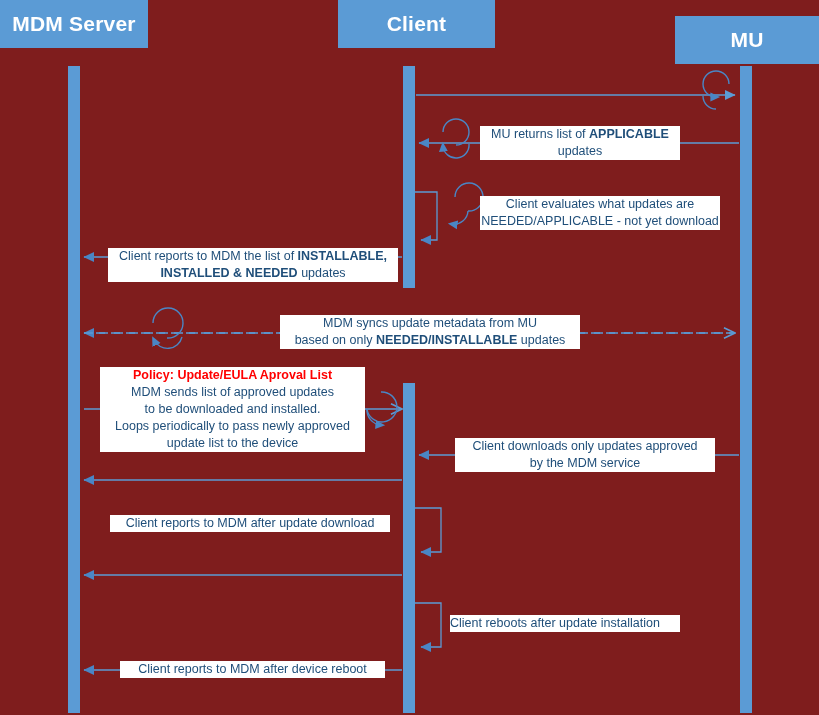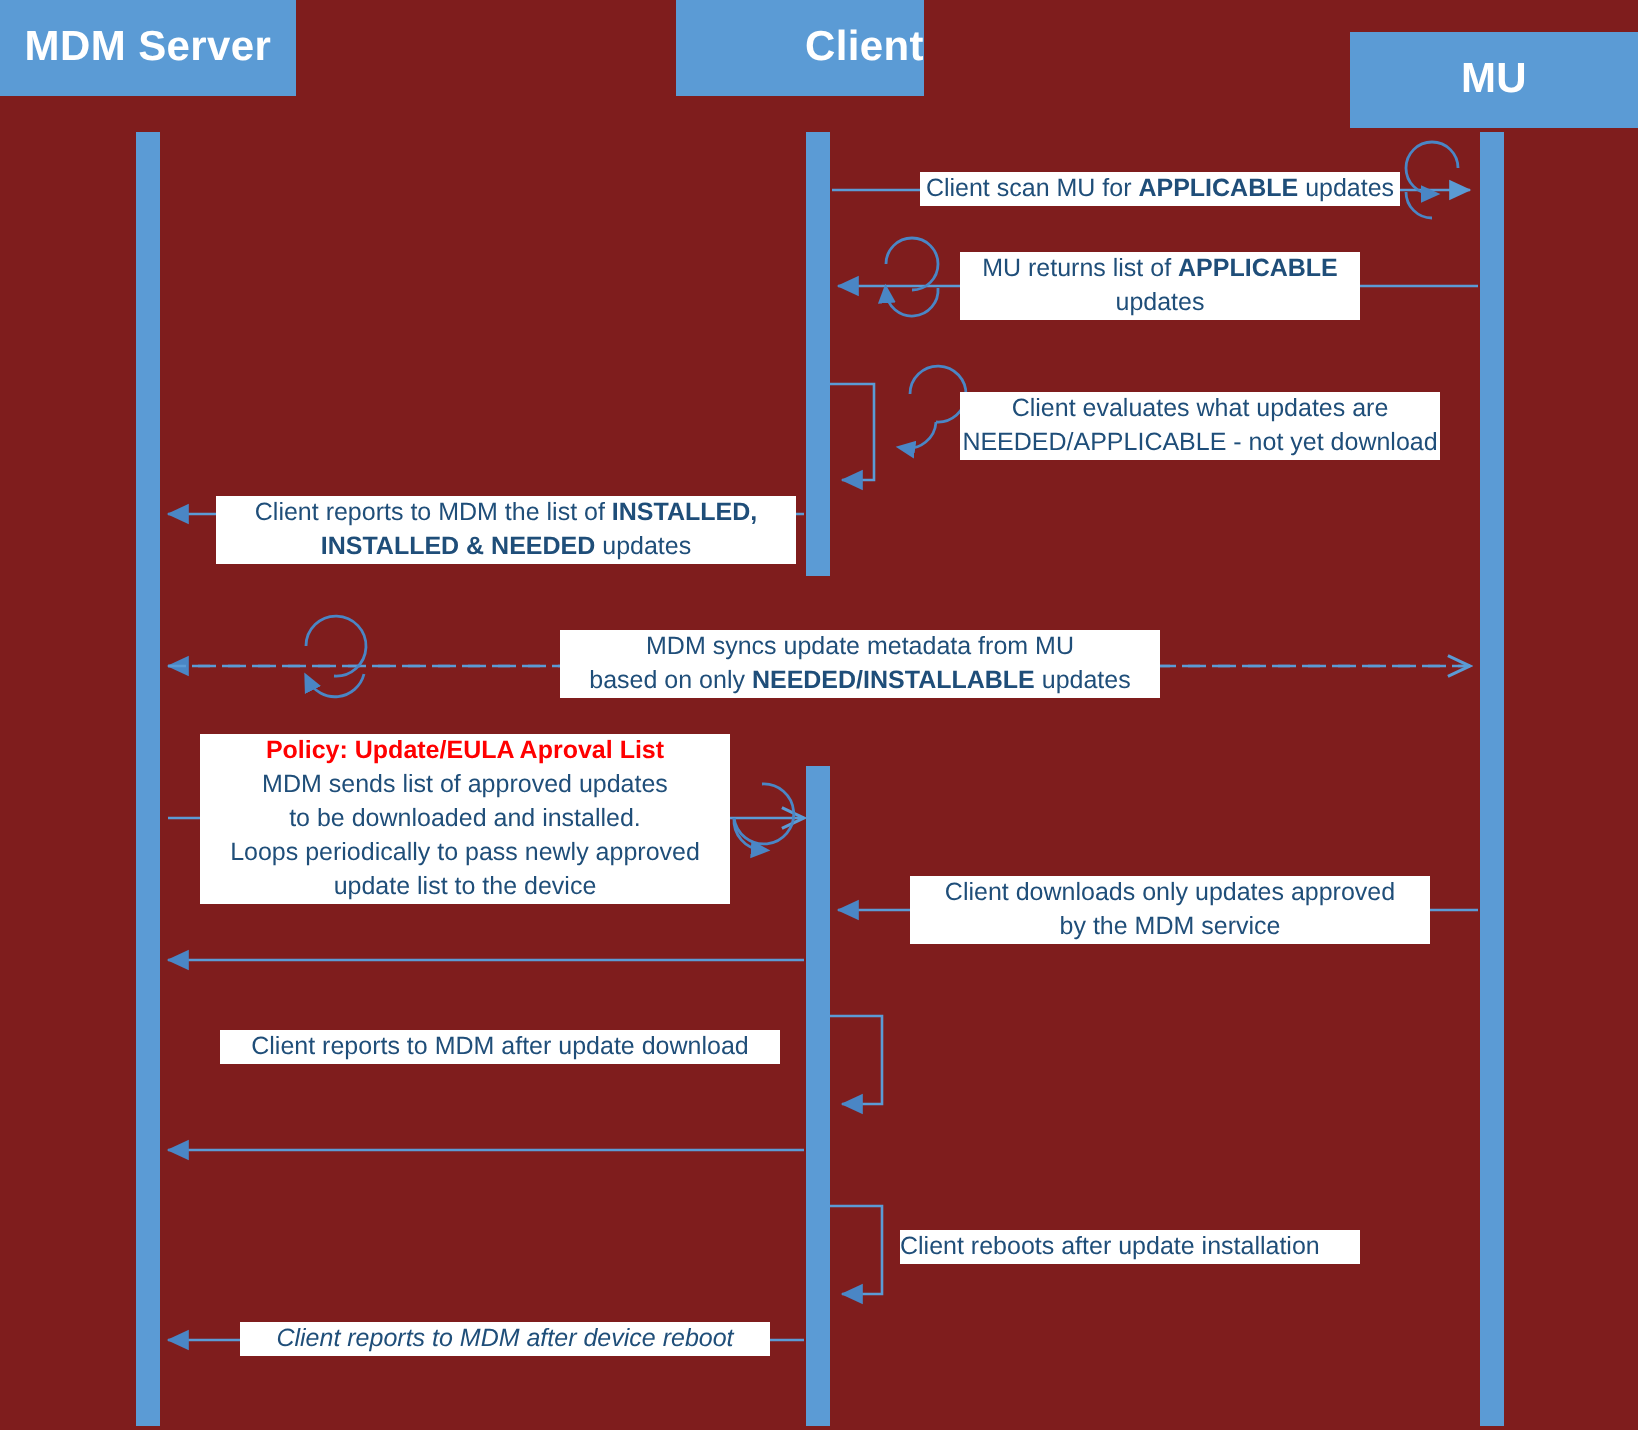--- a/index.html
+++ b/index.html
@@ -67,7 +67,7 @@
   <div class="header-box" style="left:0px; top:0px; width:148px; height:48px;">
     <span>MDM Server</span>
   </div>
-  <div class="header-box" style="left:338px; top:0px; width:124px; height:48px;justify-content:flex-end;">
+  <div class="header-box" style="left:338px; top:0px; width:157px; height:48px;">
     <span>Client</span>
   </div>
   <div class="header-box" style="left:675px; top:16px; width:144px; height:48px;">

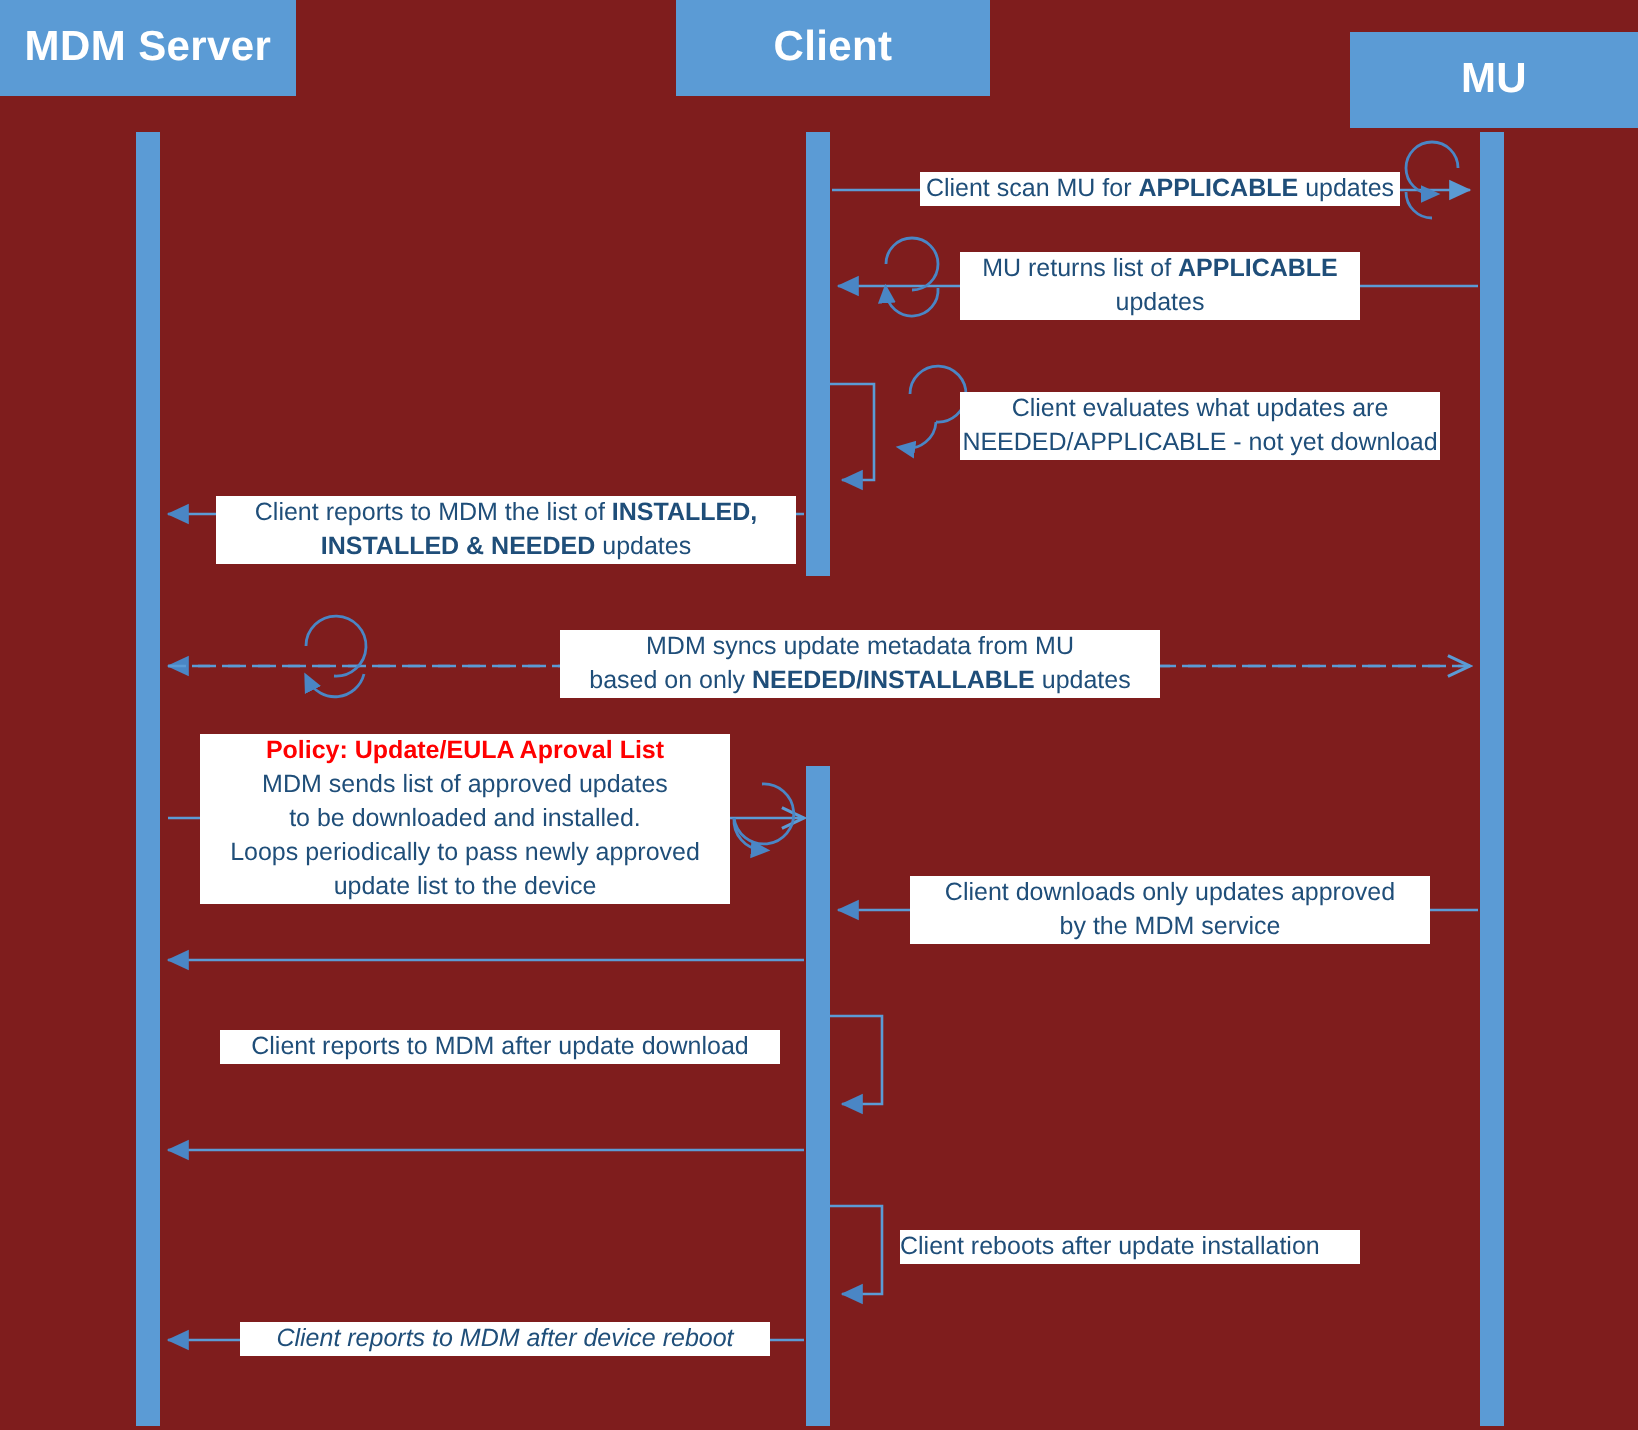--- a/index.html
+++ b/index.html
@@ -155,7 +155,6 @@
     </g>
   </svg>
 
-  <div class="msg-label" style="left:460px; top:86px; width:240px; background:#fff;"><span>Client scan MU for </span><b>APPLICABLE</b><span> updates</span></div>
   <div class="msg-label" style="left:480px; top:126px; width:200px; background:#fff;"><span>MU returns list of </span><b>APPLICABLE</b><span>
 updates</span></div>
   <div class="msg-label" style="left:480px; top:196px; width:240px; background:#fff;"><span>Client evaluates what updates are

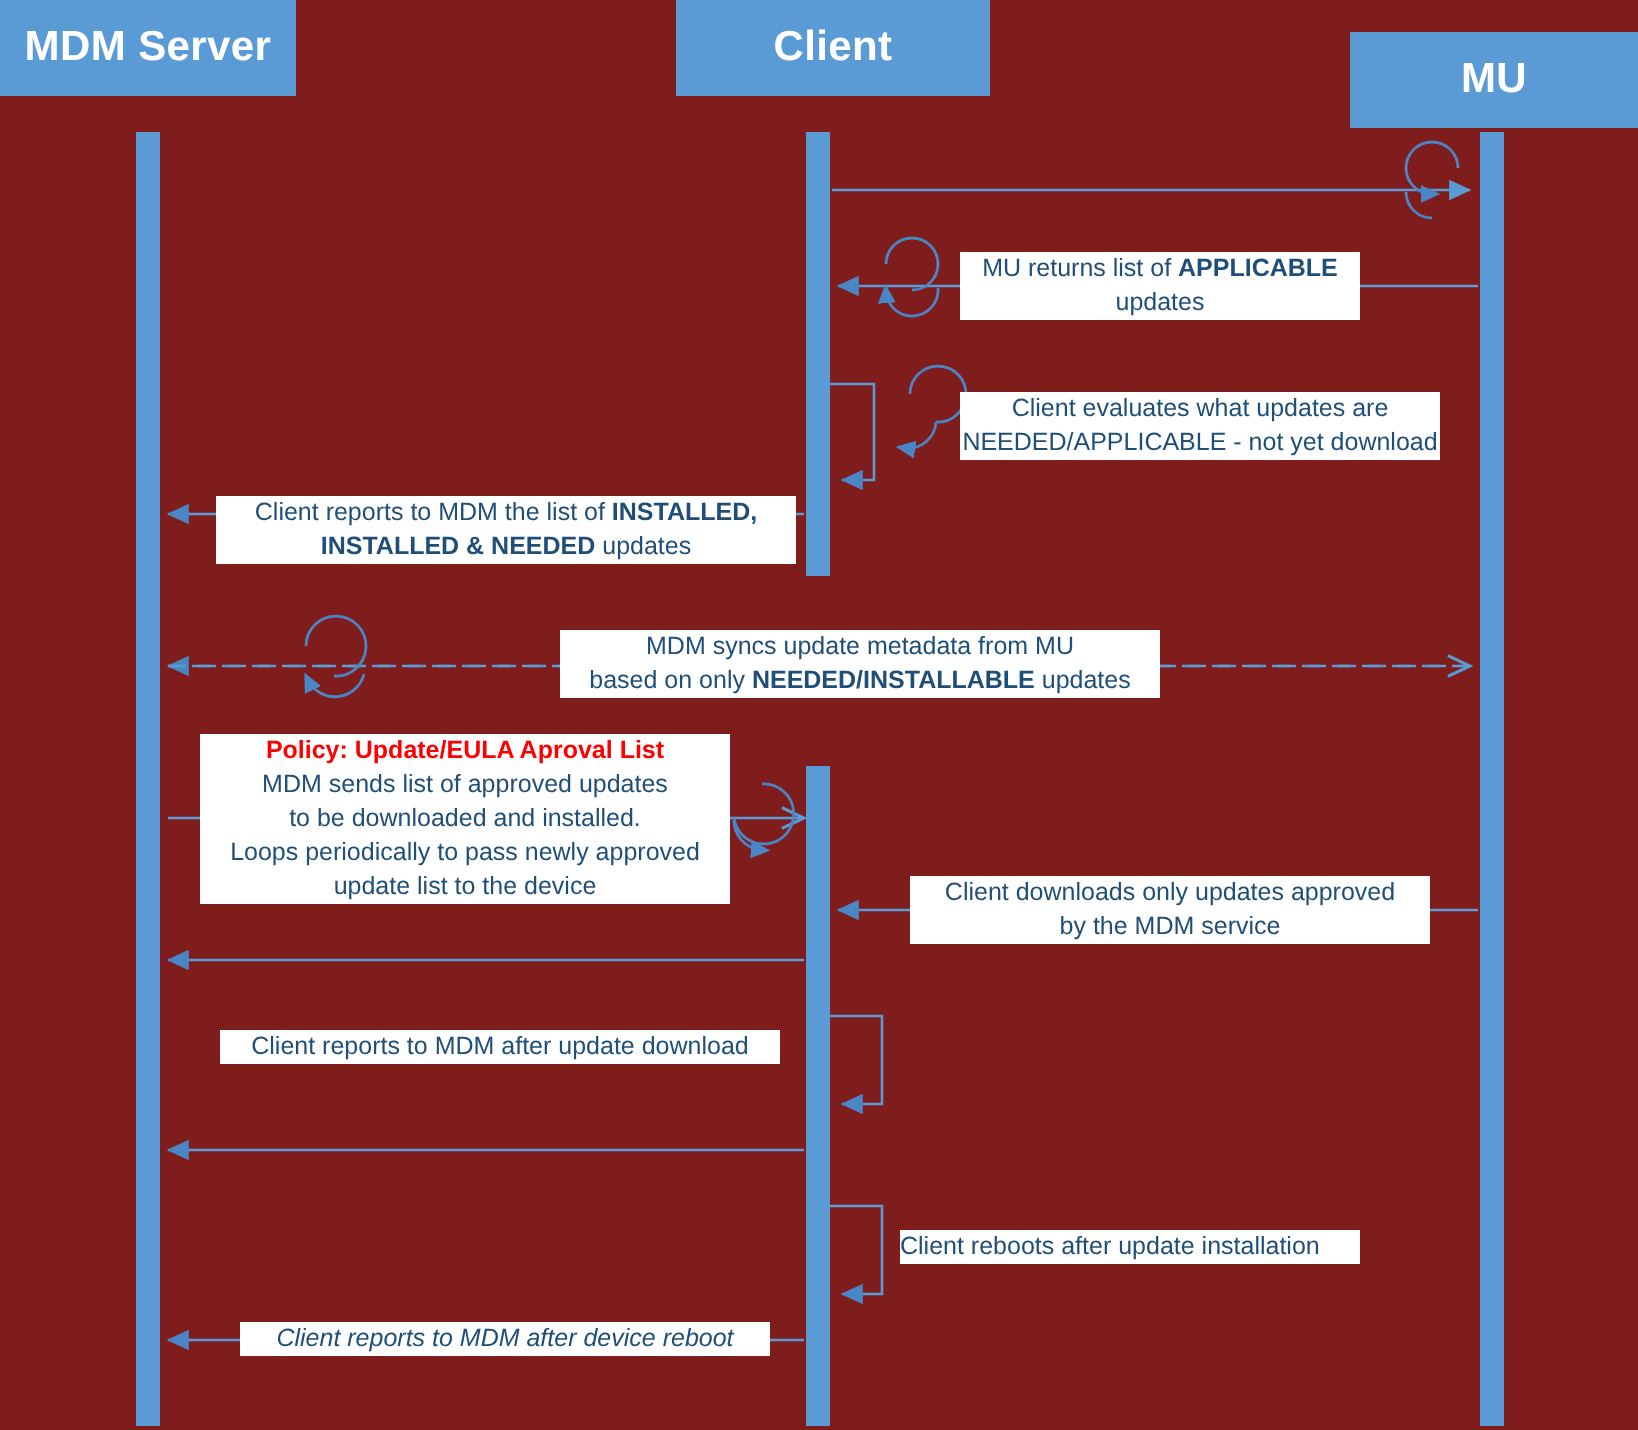--- a/index.html
+++ b/index.html
@@ -159,7 +159,7 @@
 updates</span></div>
   <div class="msg-label" style="left:480px; top:196px; width:240px; background:#fff;"><span>Client evaluates what updates are
 NEEDED/APPLICABLE - not yet download</span></div>
-  <div class="msg-label" style="left:108px; top:248px; width:290px; background:#fff;"><span>Client reports to MDM the list of </span><b>INSTALLED,</b><span>
+  <div class="msg-label" style="left:108px; top:248px; width:290px; background:#fff;"><span>Client reports to MDM the list of </span><b>INSTALLABLE,</b><span>
 </span><b>INSTALLED &amp; NEEDED</b><span> updates</span></div>
   <div class="msg-label" style="left:280px; top:315px; width:300px; background:#fff;"><span>MDM syncs update metadata from MU
 based on only </span><b>NEEDED/INSTALLABLE</b><span> updates</span></div>

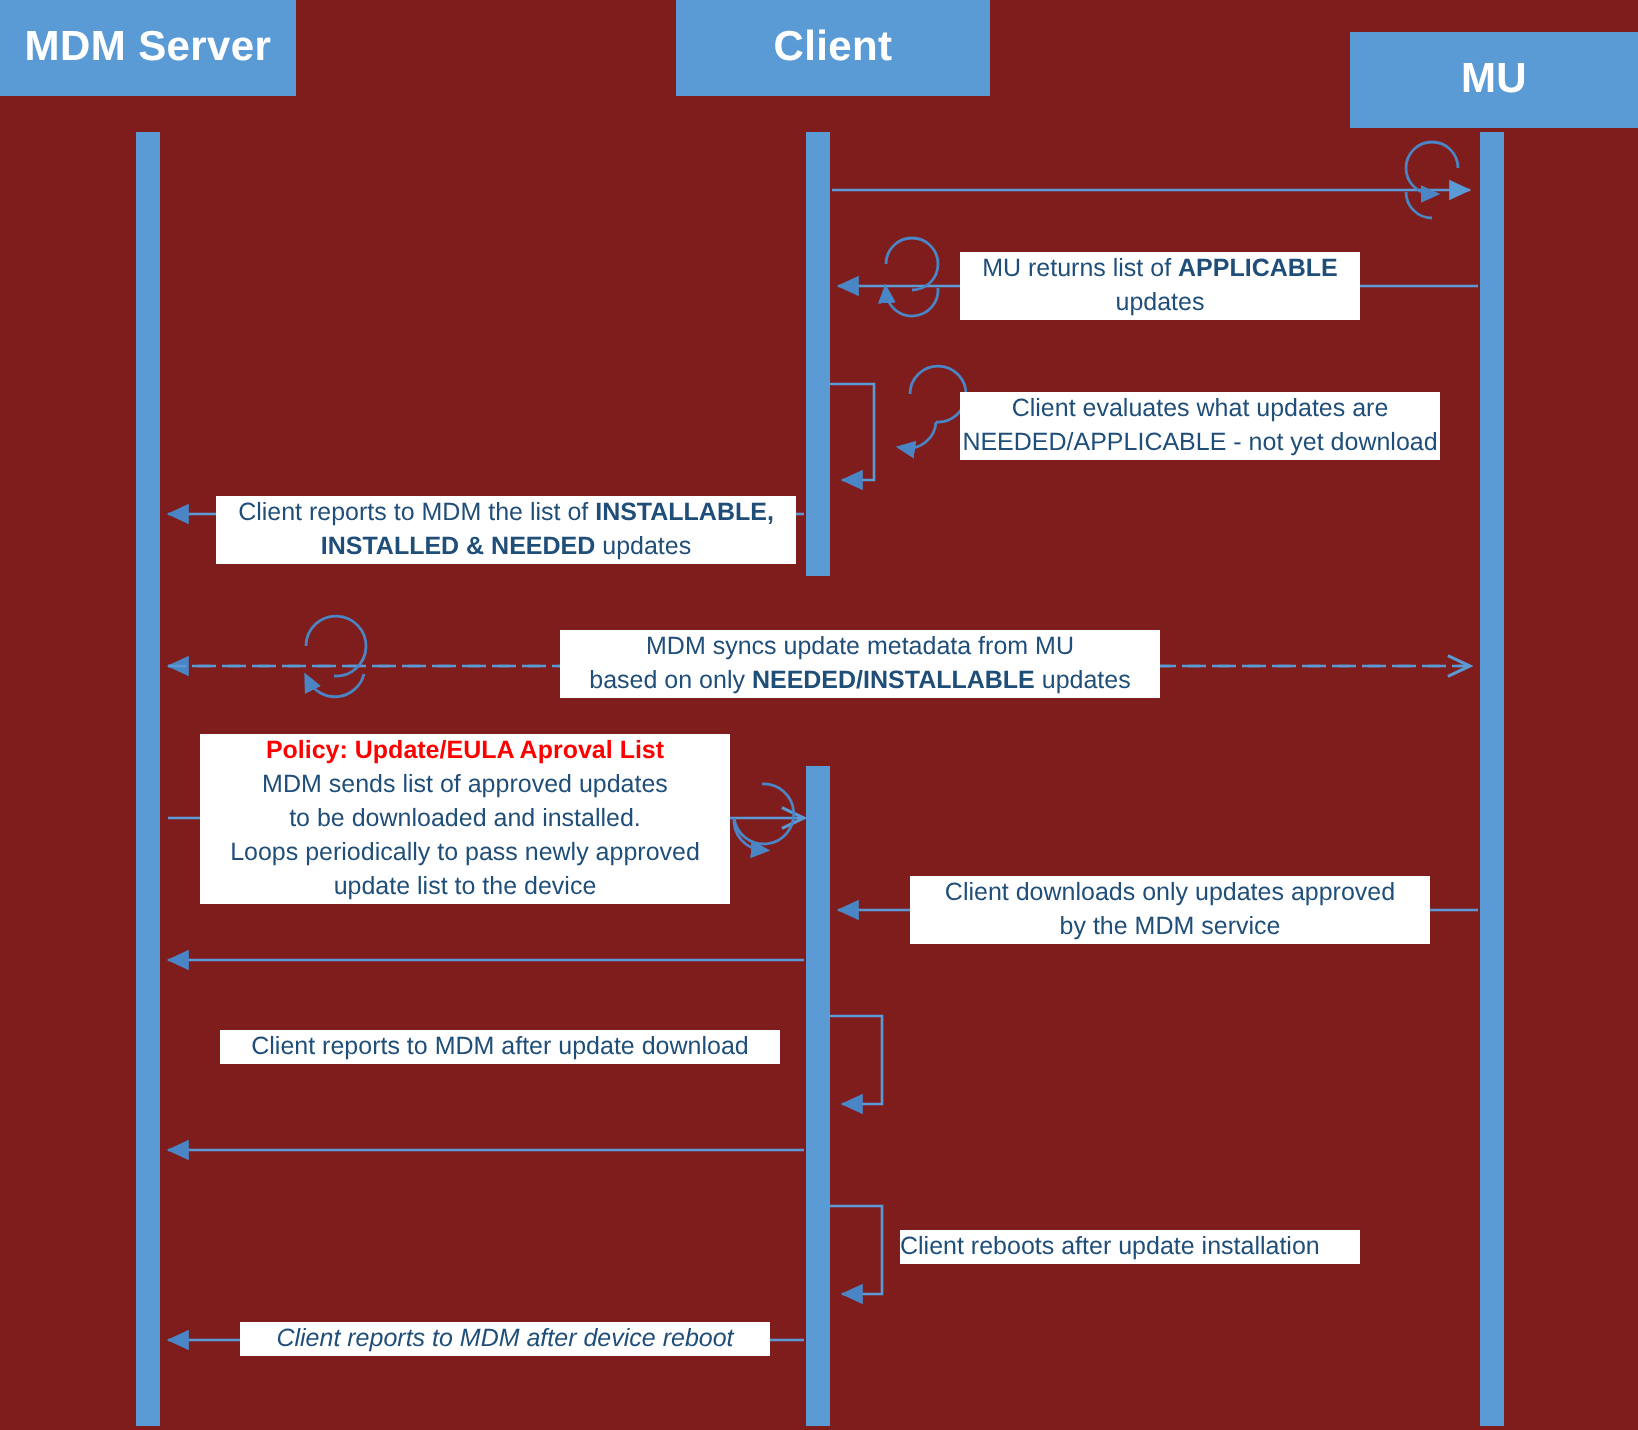--- a/index.html
+++ b/index.html
@@ -171,7 +171,7 @@
 by the MDM service</span></div>
   <div class="msg-label" style="left:110px; top:471px; width:280px; background:#fff;margin-top:44px;"><span>Client reports to MDM after update download</span></div>
   <div class="msg-label" style="left:450px; top:615px; width:230px; background:#fff; text-align:left;"><span>Client reboots after update installation</span></div>
-  <div class="msg-label" style="left:120px; top:661px; width:265px; background:#fff;font-style:italic;"><span>Client reports to MDM after device reboot</span></div>
+  <div class="msg-label" style="left:120px; top:661px; width:265px; background:#fff;"><span>Client reports to MDM after device reboot</span></div>
 
 </div>
 

